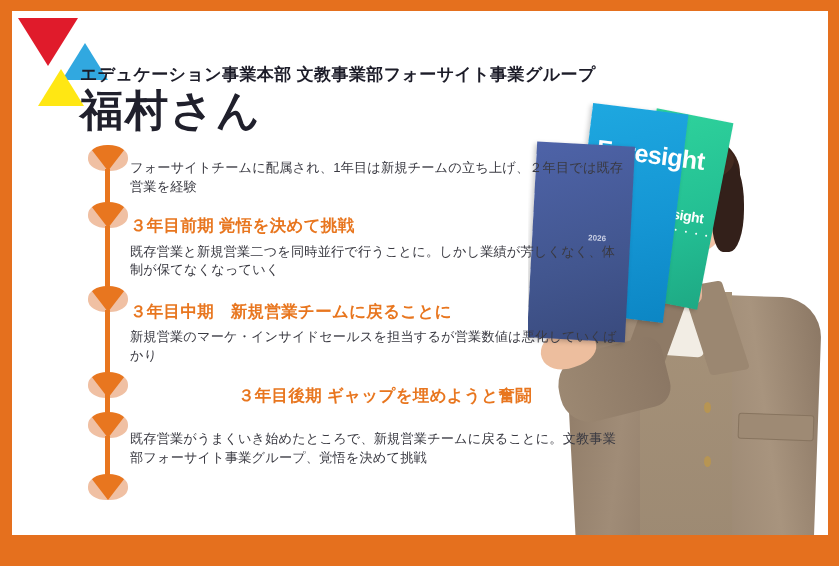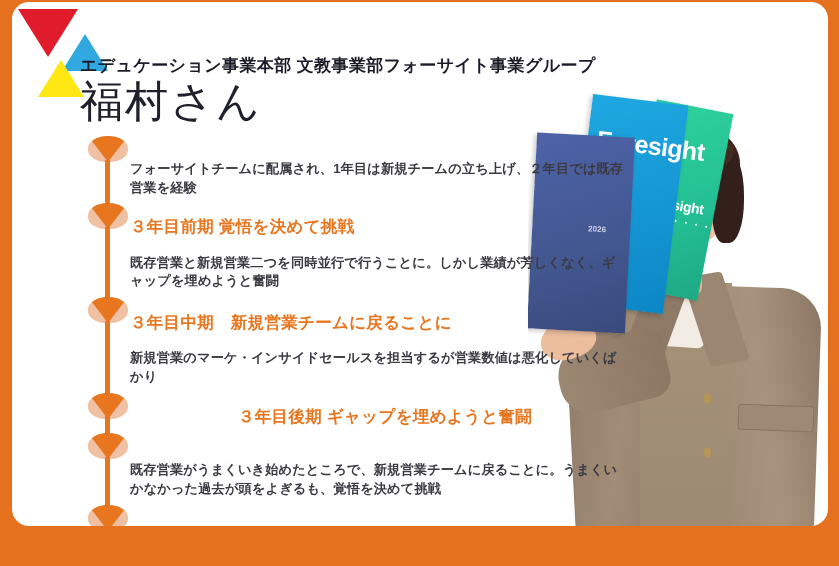--- a/index.html
+++ b/index.html
@@ -20,11 +20,10 @@
   
   #canvas {
     position: absolute;
-    left: 12px; top: 2px;
+    left: 12px; top: 11px;
     width: 816px; height: 524px;
     background: #ffffff;
     overflow: hidden;
-    border-radius: 17px;
   }
 
   

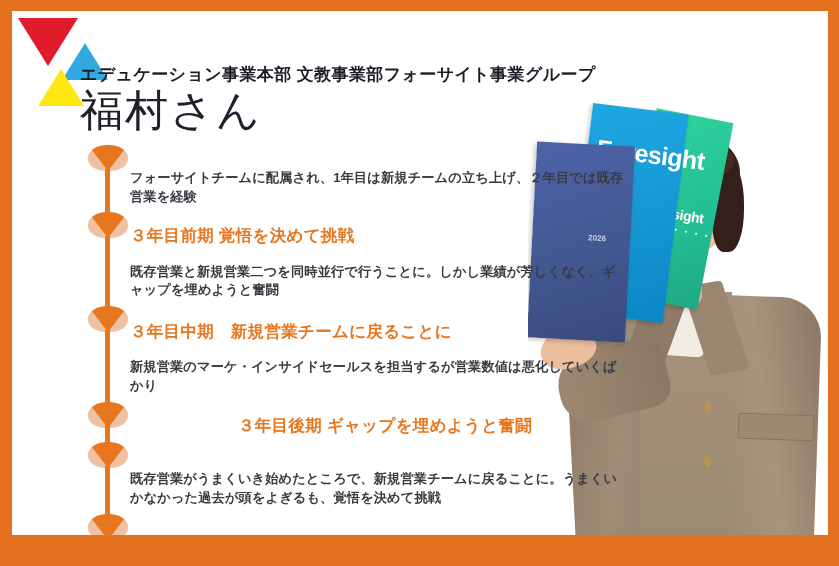--- a/index.html
+++ b/index.html
@@ -66,7 +66,7 @@
     position: absolute;
     left: 68px; top: 75px;
     font-size: 43px;
-    font-weight: normal;
+    font-weight: bold;
     letter-spacing: 2px;
     color: #20202C;
     white-space: nowrap;

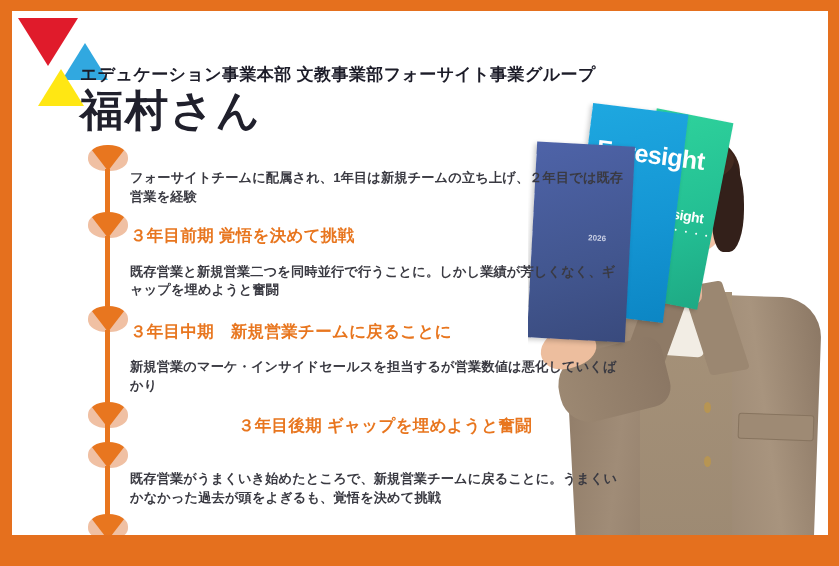--- a/index.html
+++ b/index.html
@@ -119,11 +119,11 @@
   }
   .step-body {
     font-size: 13.2px;
-    font-weight: bold;
+    font-weight: normal;
     color: #3A3A42;
     line-height: 1.42;
     letter-spacing: 0.15px;
-    margin-top: 16px;
+    margin-top: 6px;
     width: 495px;
   }
 

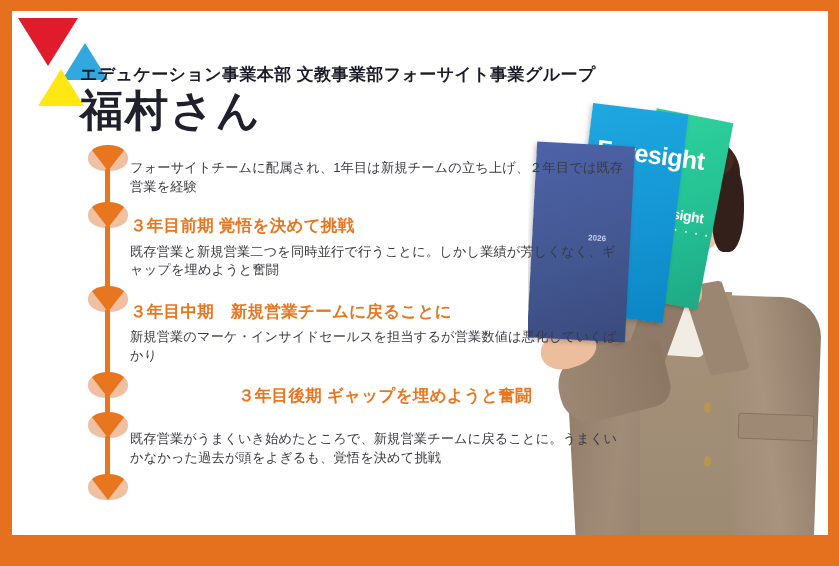--- a/index.html
+++ b/index.html
@@ -381,7 +381,7 @@
           <span class="stem"></span>
         </span>
         <div class="step-title">３年目前期 覚悟を決めて挑戦</div>
-        <div class="step-body">既存営業と新規営業二つを同時並行で行うことに。しかし業績が芳しくなく、ギャップを埋めようと奮闘</div>
+        <div class="step-body">既存営業と新規営業二つを同時並行で行うことに。しかし業績が芳しくなく、体制が保てなくなっていく</div>
       </div>
 
       <div class="step" style="padding-top:20px;">

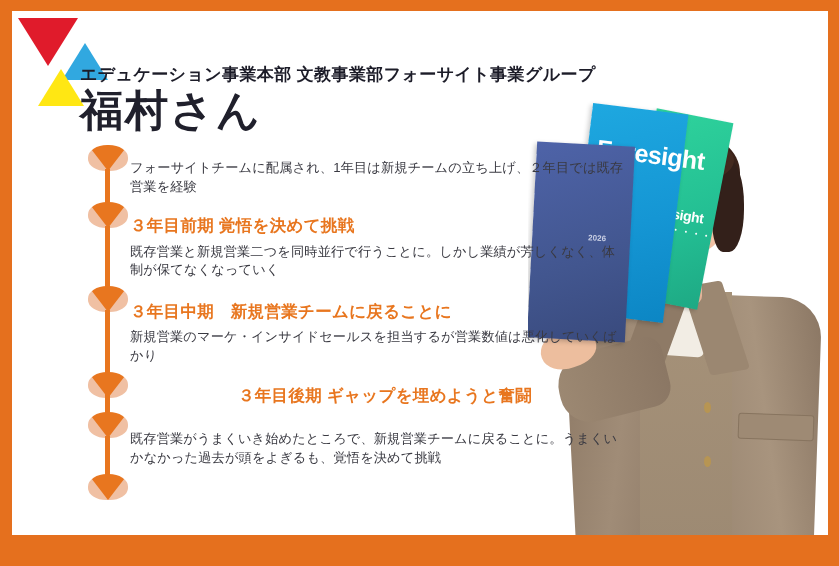--- a/index.html
+++ b/index.html
@@ -409,7 +409,7 @@
           <span class="head"></span>
           <span class="stem"></span>
         </span>
-        <div class="step-body">既存営業がうまくいき始めたところで、新規営業チームに戻ることに。うまくいかなかった過去が頭をよぎるも、覚悟を決めて挑戦</div>
+        <div class="step-body">既存営業がうまくいき始めたところで、新規営業チームに戻ることに。文教事業部フォーサイト事業グループ、覚悟を決めて挑戦</div>
       </div>
 
       <div class="step final" style="padding-top:18px;">

